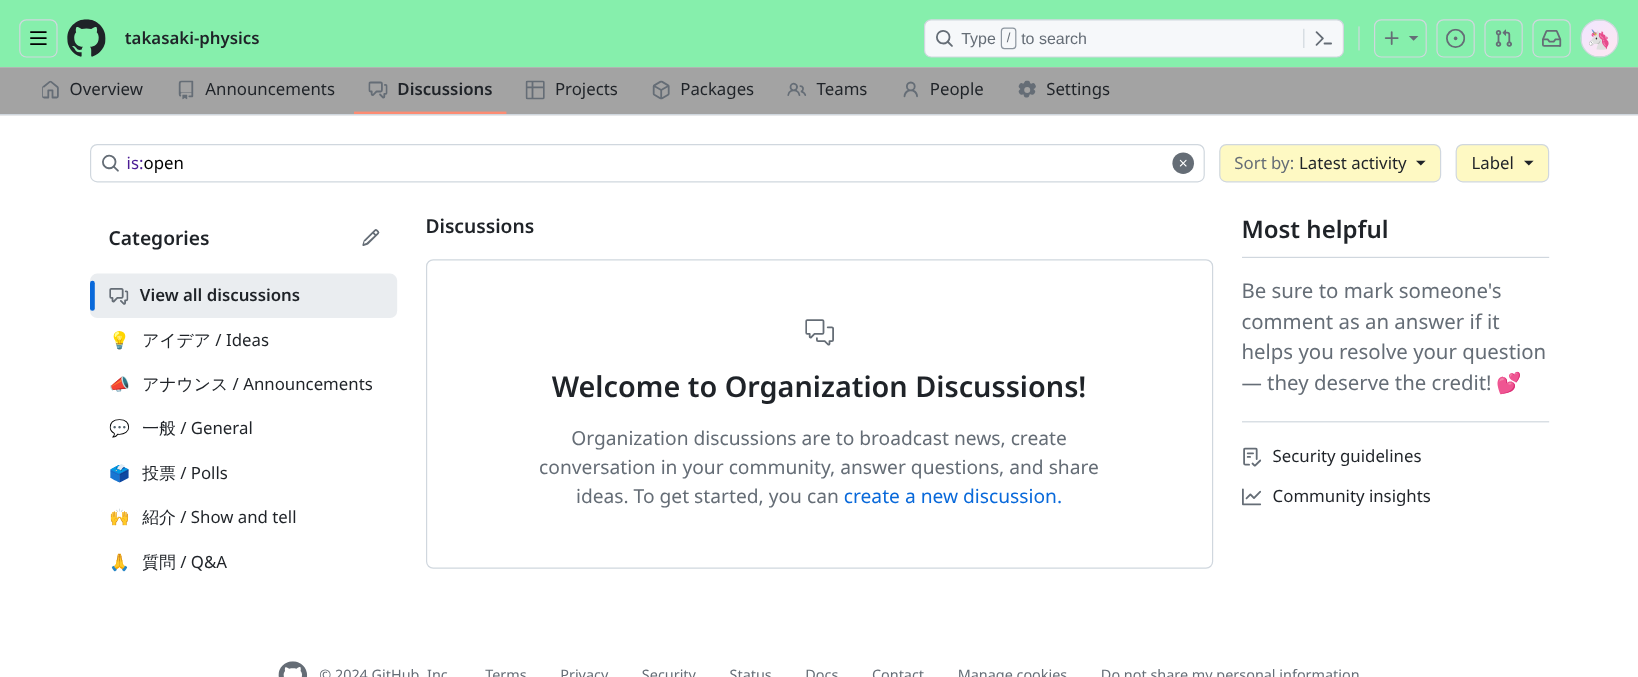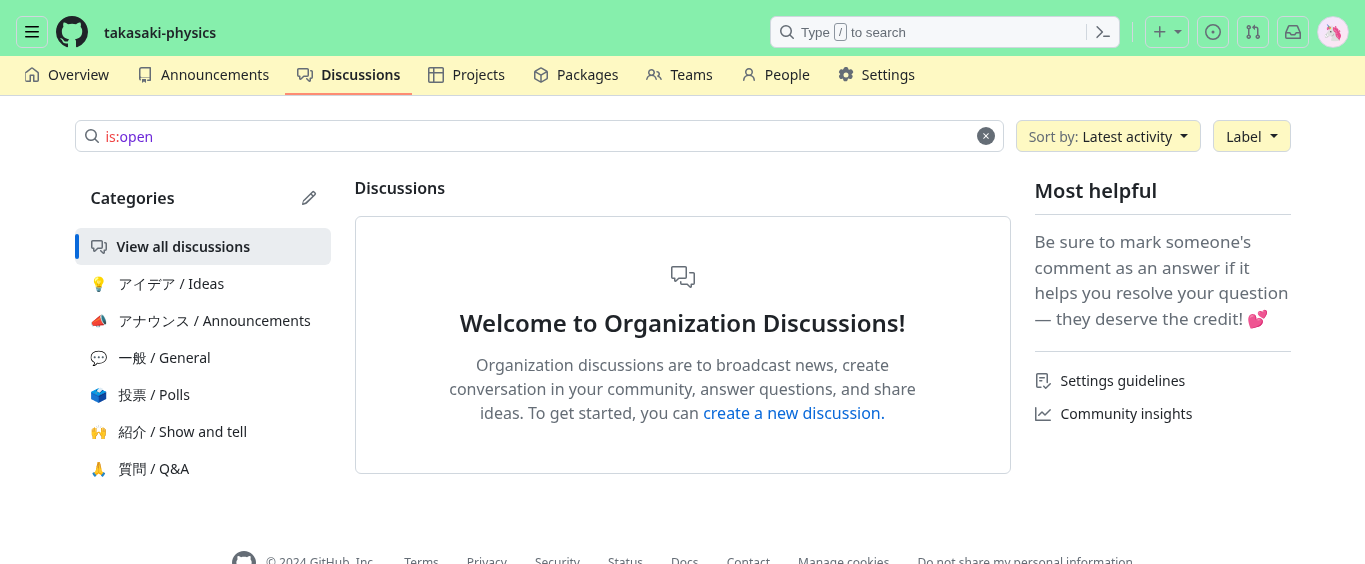--- a/index.html
+++ b/index.html
@@ -124,8 +124,8 @@
     
     .nav-tabs {
       display: flex;
-      padding: 0 12px;
-      background-color: #fef9c3;
+      padding: 0 22px;
+      background-color: #a3a3a3;
       border-bottom: 1px solid #d0d7de;
       gap: 4px;
     }

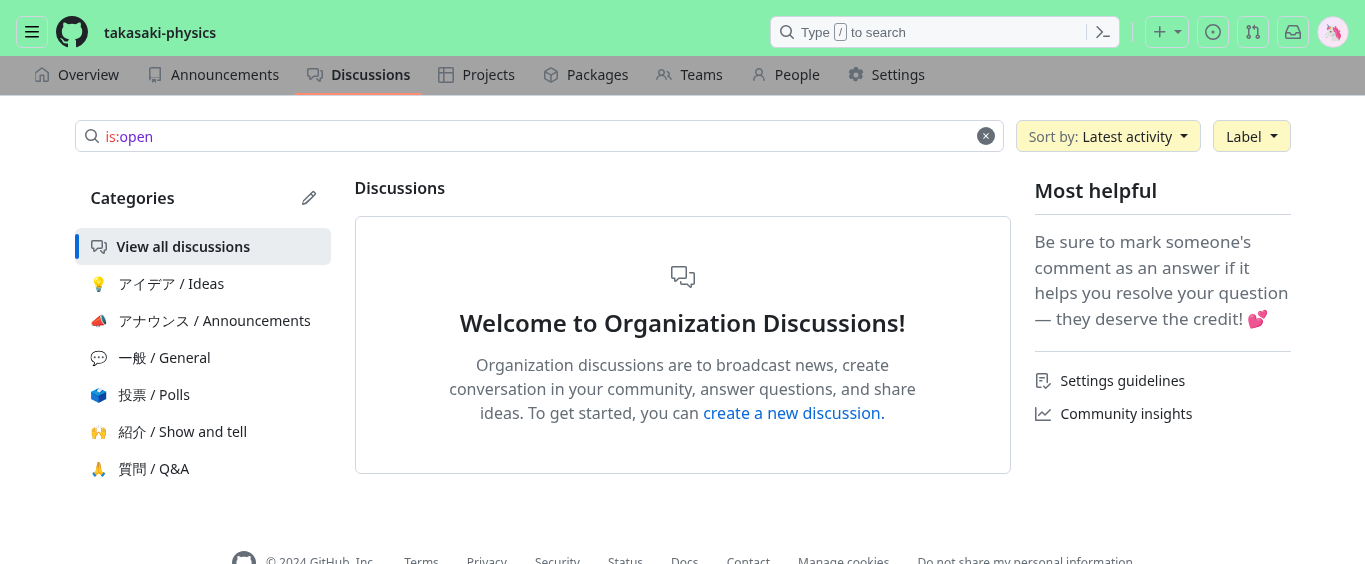--- a/index.html
+++ b/index.html
@@ -171,7 +171,7 @@
       overflow: hidden;
     }
     .filter-search-prefix {
-      color: #ef4444;
+      color: #4c1d95;
     }
     .filter-search-value {
       color: #6d28d9;

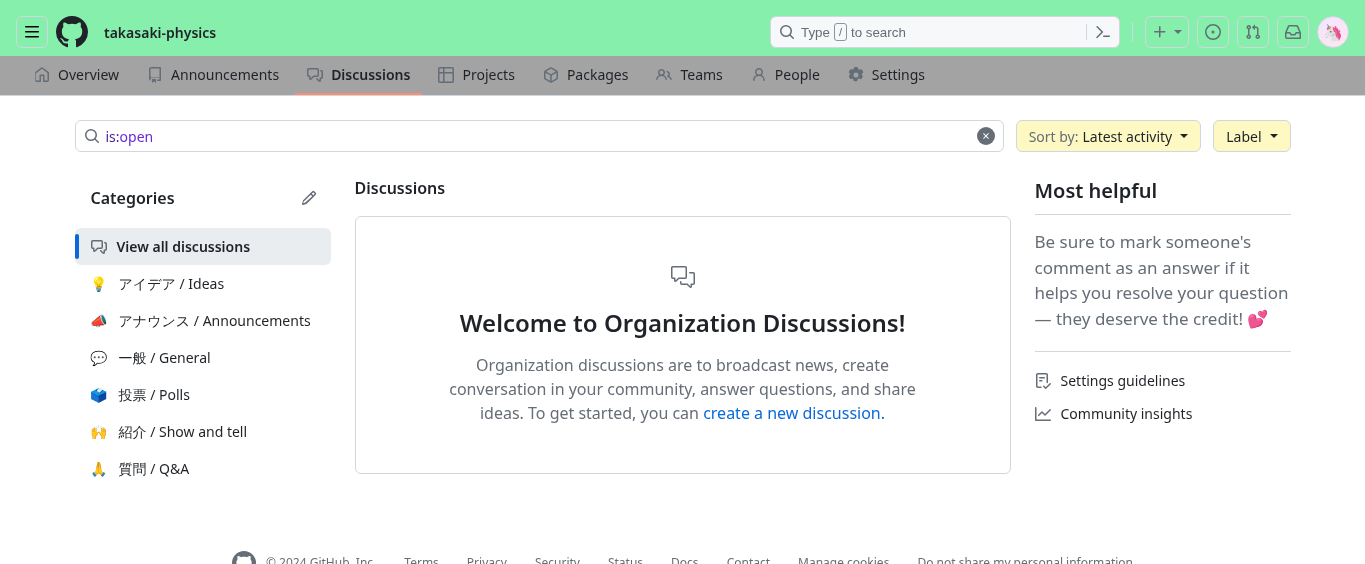--- a/index.html
+++ b/index.html
@@ -174,7 +174,7 @@
       color: #4c1d95;
     }
     .filter-search-value {
-      color: #6d28d9;
+      color: #000000;
       text-align: center;
     }
     .filter-clear {

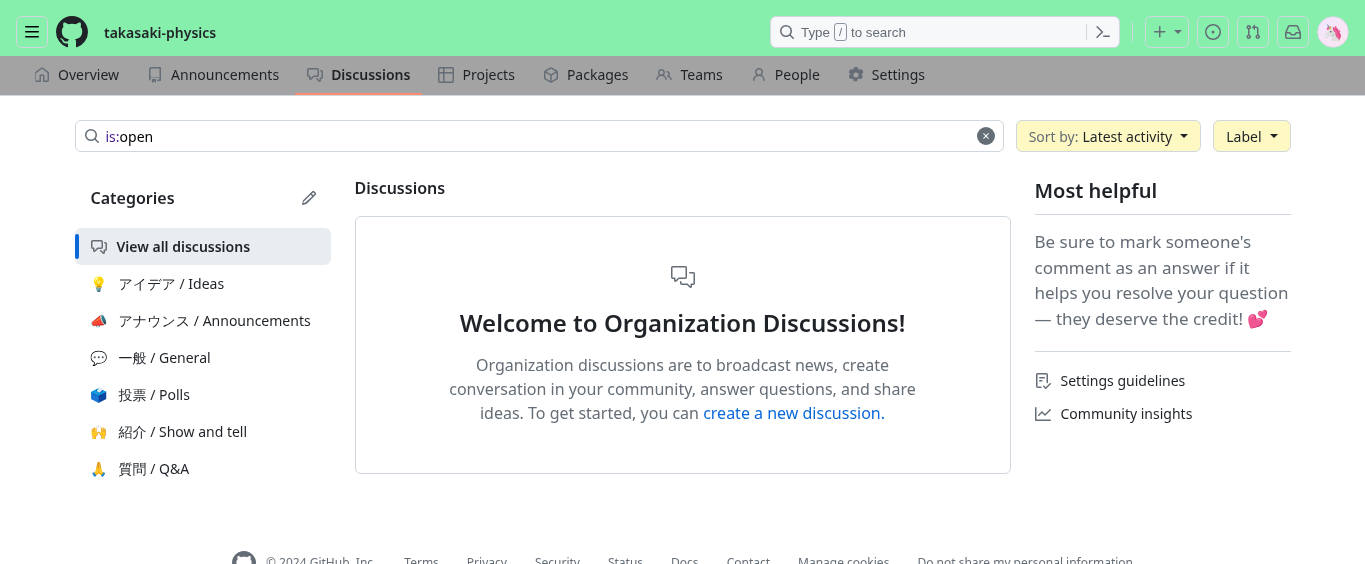--- a/index.html
+++ b/index.html
@@ -583,7 +583,7 @@
           <svg width="16" height="16" viewBox="0 0 16 16" style="color:#656d76">
               <path d="M2.5 1.75v11.5c0 .138.112.25.25.25h3.17a.75.75 0 0 1 0 1.5H2.75A1.75 1.75 0 0 1 1 13.25V1.75C1 .784 1.784 0 2.75 0h8.5C12.216 0 13 .784 13 1.75v7.736a.75.75 0 0 1-1.5 0V1.75a.25.25 0 0 0-.25-.25h-8.5a.25.25 0 0 0-.25.25Zm13.274 9.537v-.001l-4.557 4.45a.75.75 0 0 1-1.055-.008l-1.943-1.95a.75.75 0 0 1 1.062-1.058l1.419 1.425 4.026-3.932a.75.75 0 1 1 1.048 1.074ZM4.75 4h4.5a.75.75 0 0 1 0 1.5h-4.5a.75.75 0 0 1 0-1.5ZM4 7.75A.75.75 0 0 1 4.75 7h2a.75.75 0 0 1 0 1.5h-2A.75.75 0 0 1 4 7.75Z"></path>
             </svg>
-          <span>Settings guidelines</span>
+          <span>Security guidelines</span>
         </a>
         <a class="side-link">
           <svg width="16" height="16" viewBox="0 0 16 16" style="color:#656d76">

